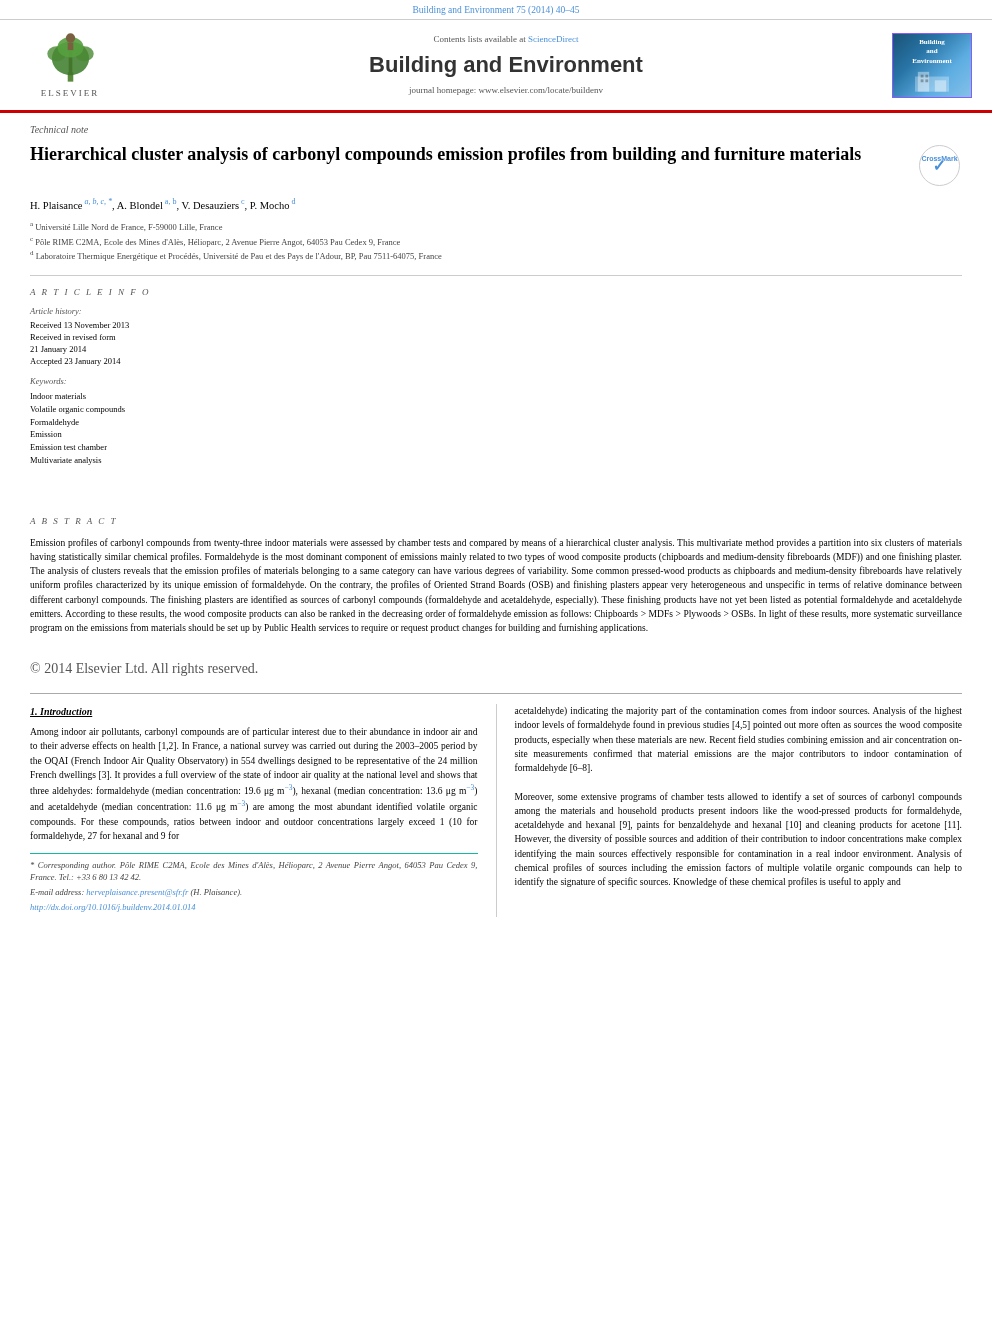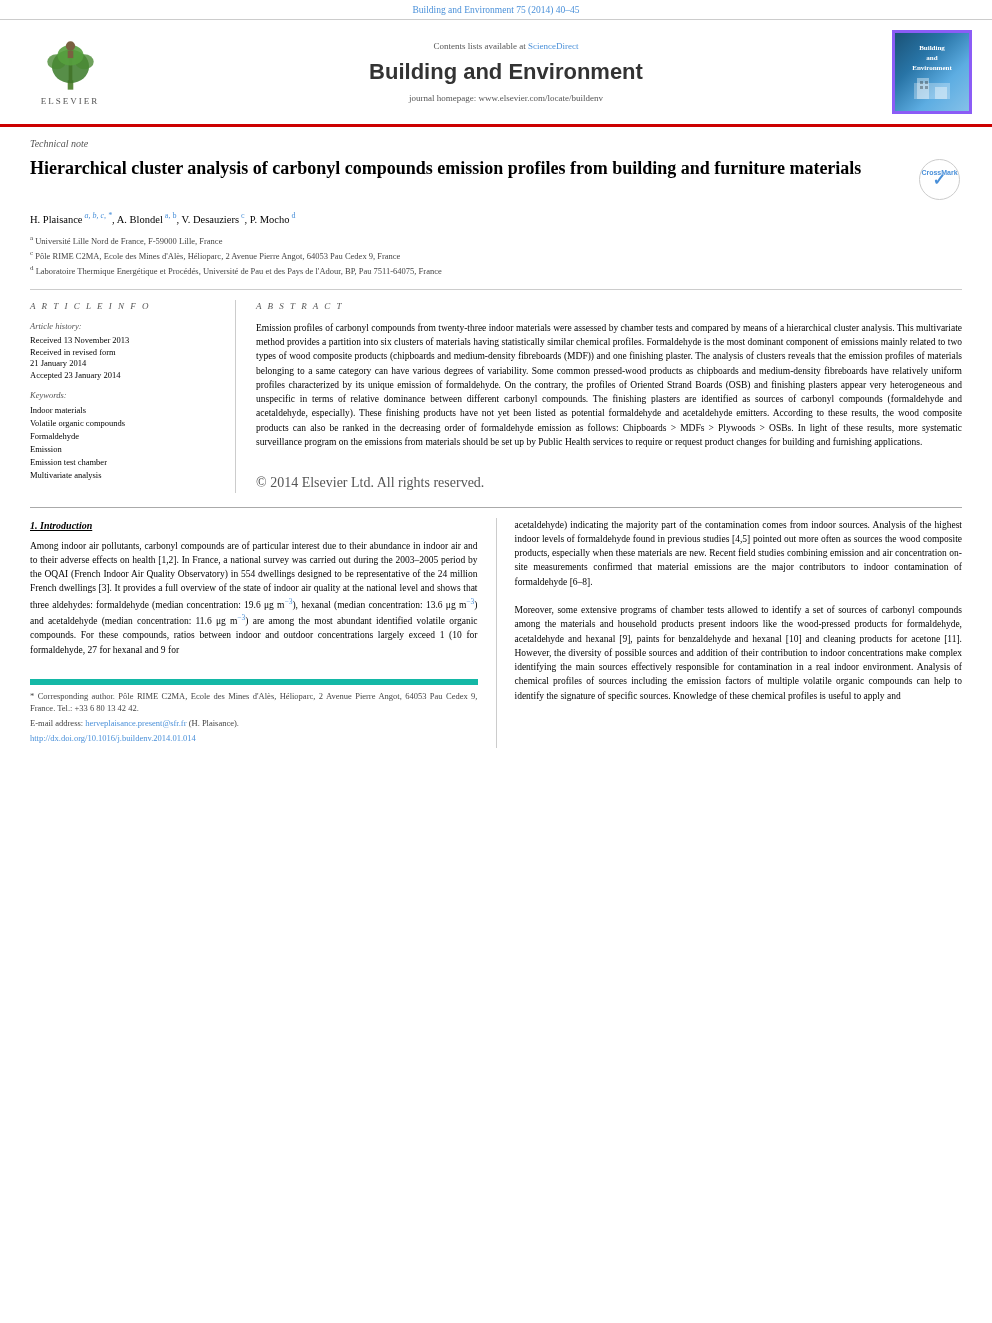--- a/index.html
+++ b/index.html
@@ -69,8 +69,8 @@
 
     .right-logo {
       width: 80px;
-      height: 84px;
-      border: 3px solid #8b5cf6;
+      height: 65px;
+      border: 1px solid #8b5cf6;
       overflow: hidden;
       position: relative;
     }

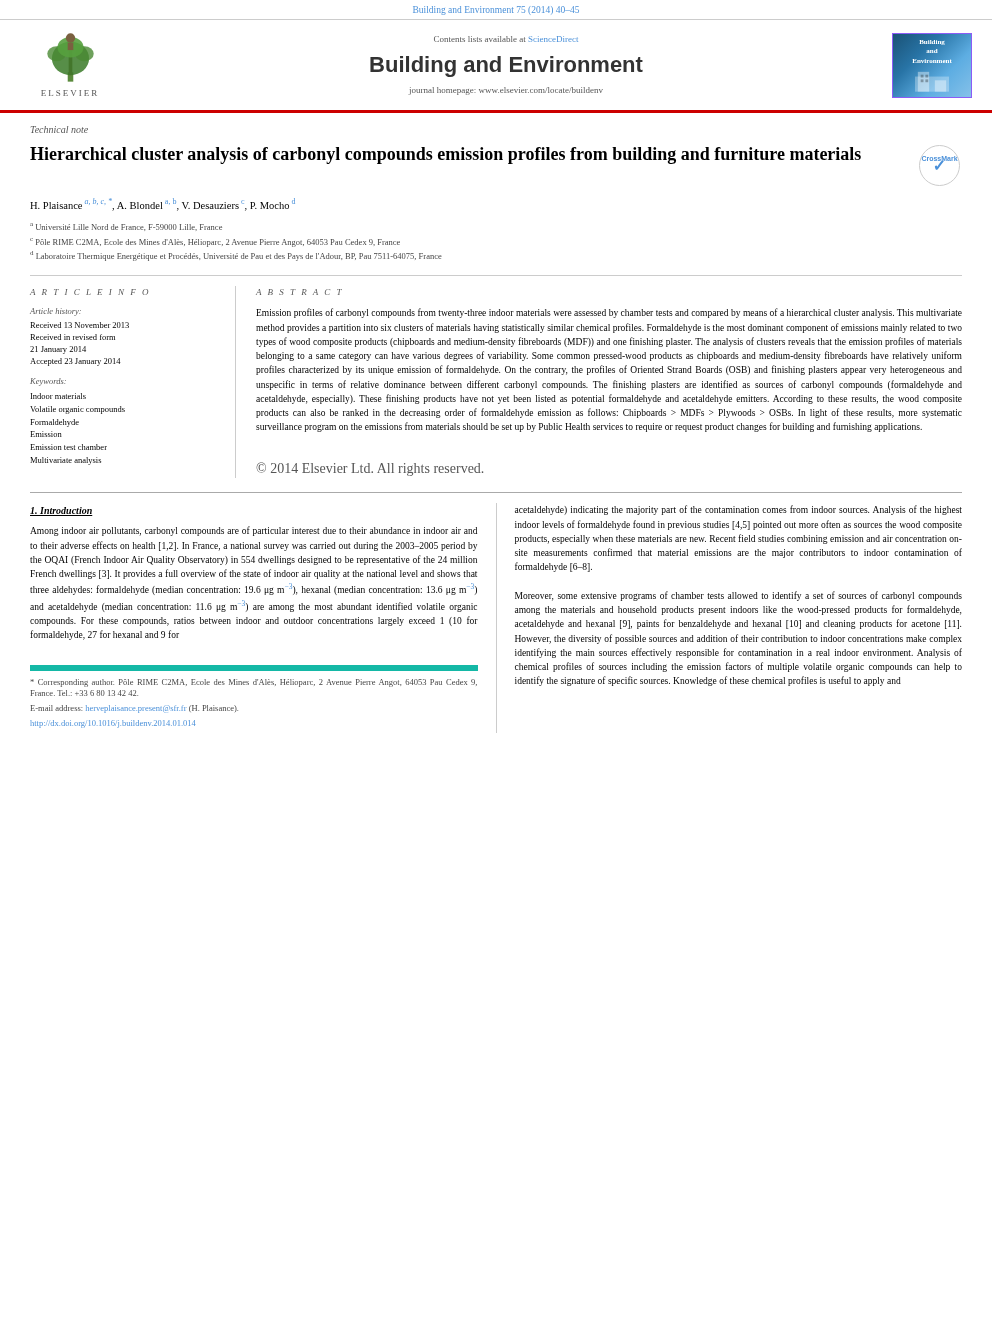--- a/index.html
+++ b/index.html
@@ -151,6 +151,7 @@
       border-top: 1px solid #ccc;
       padding-top: 10px;
       margin-bottom: 14px;
+      flex-direction: column;
     }
 
     .article-info {

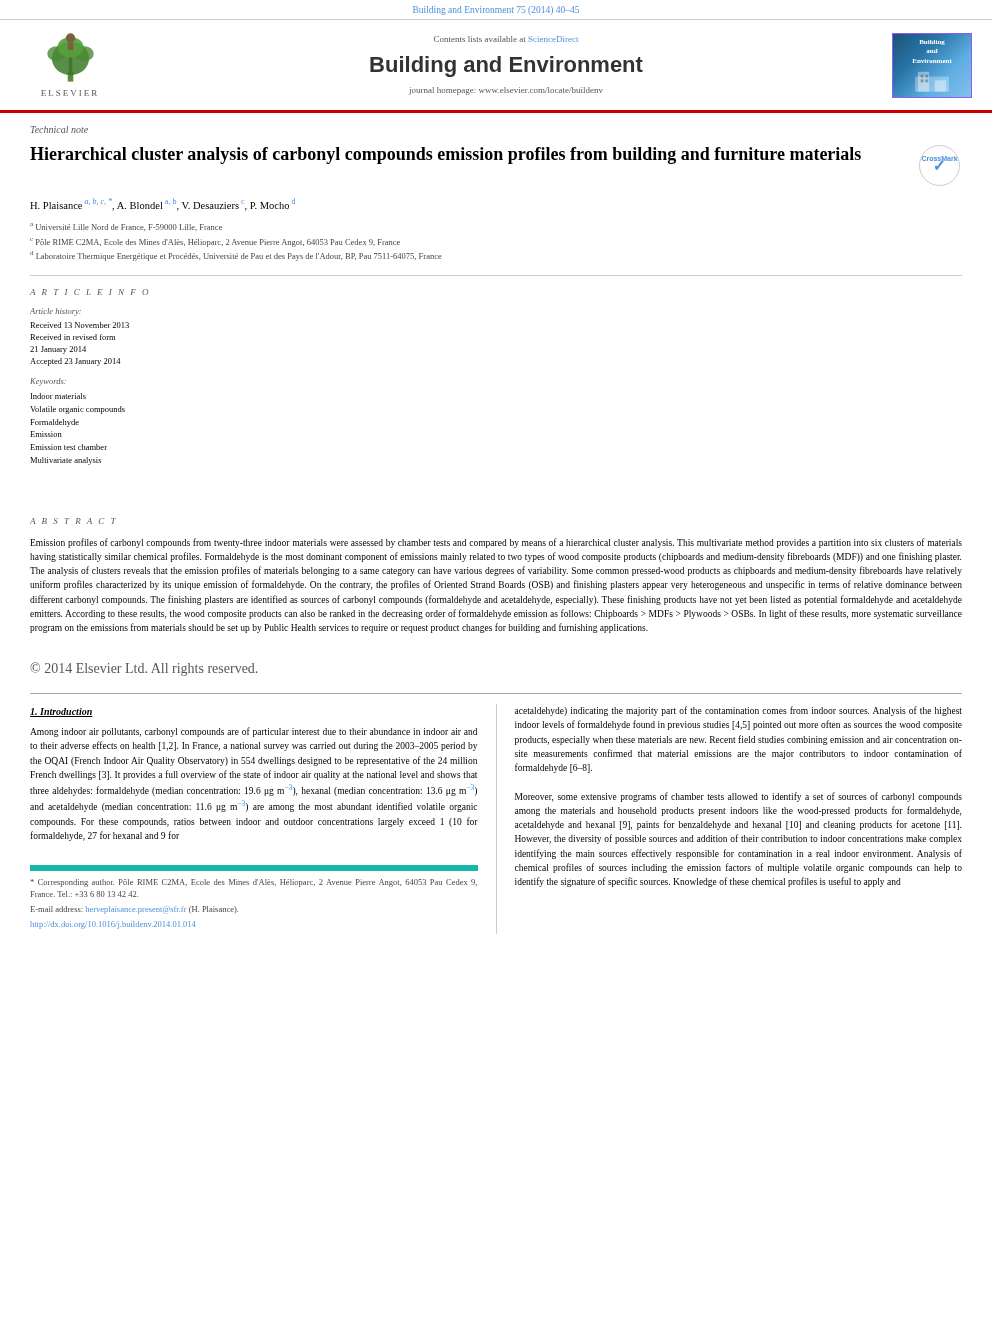--- a/index.html
+++ b/index.html
@@ -251,11 +251,12 @@
     }
 
     .footnote-area {
-      border-top: 6px solid #14b8a6;
-      margin-top: 22px;
+      border-top: 1px solid #14b8a6;
+      margin-top: 10px;
       padding-top: 6px;
       font-size: 8.5px;
       color: #444;
+      font-style: italic;
     }
 
     .footnote-line {

